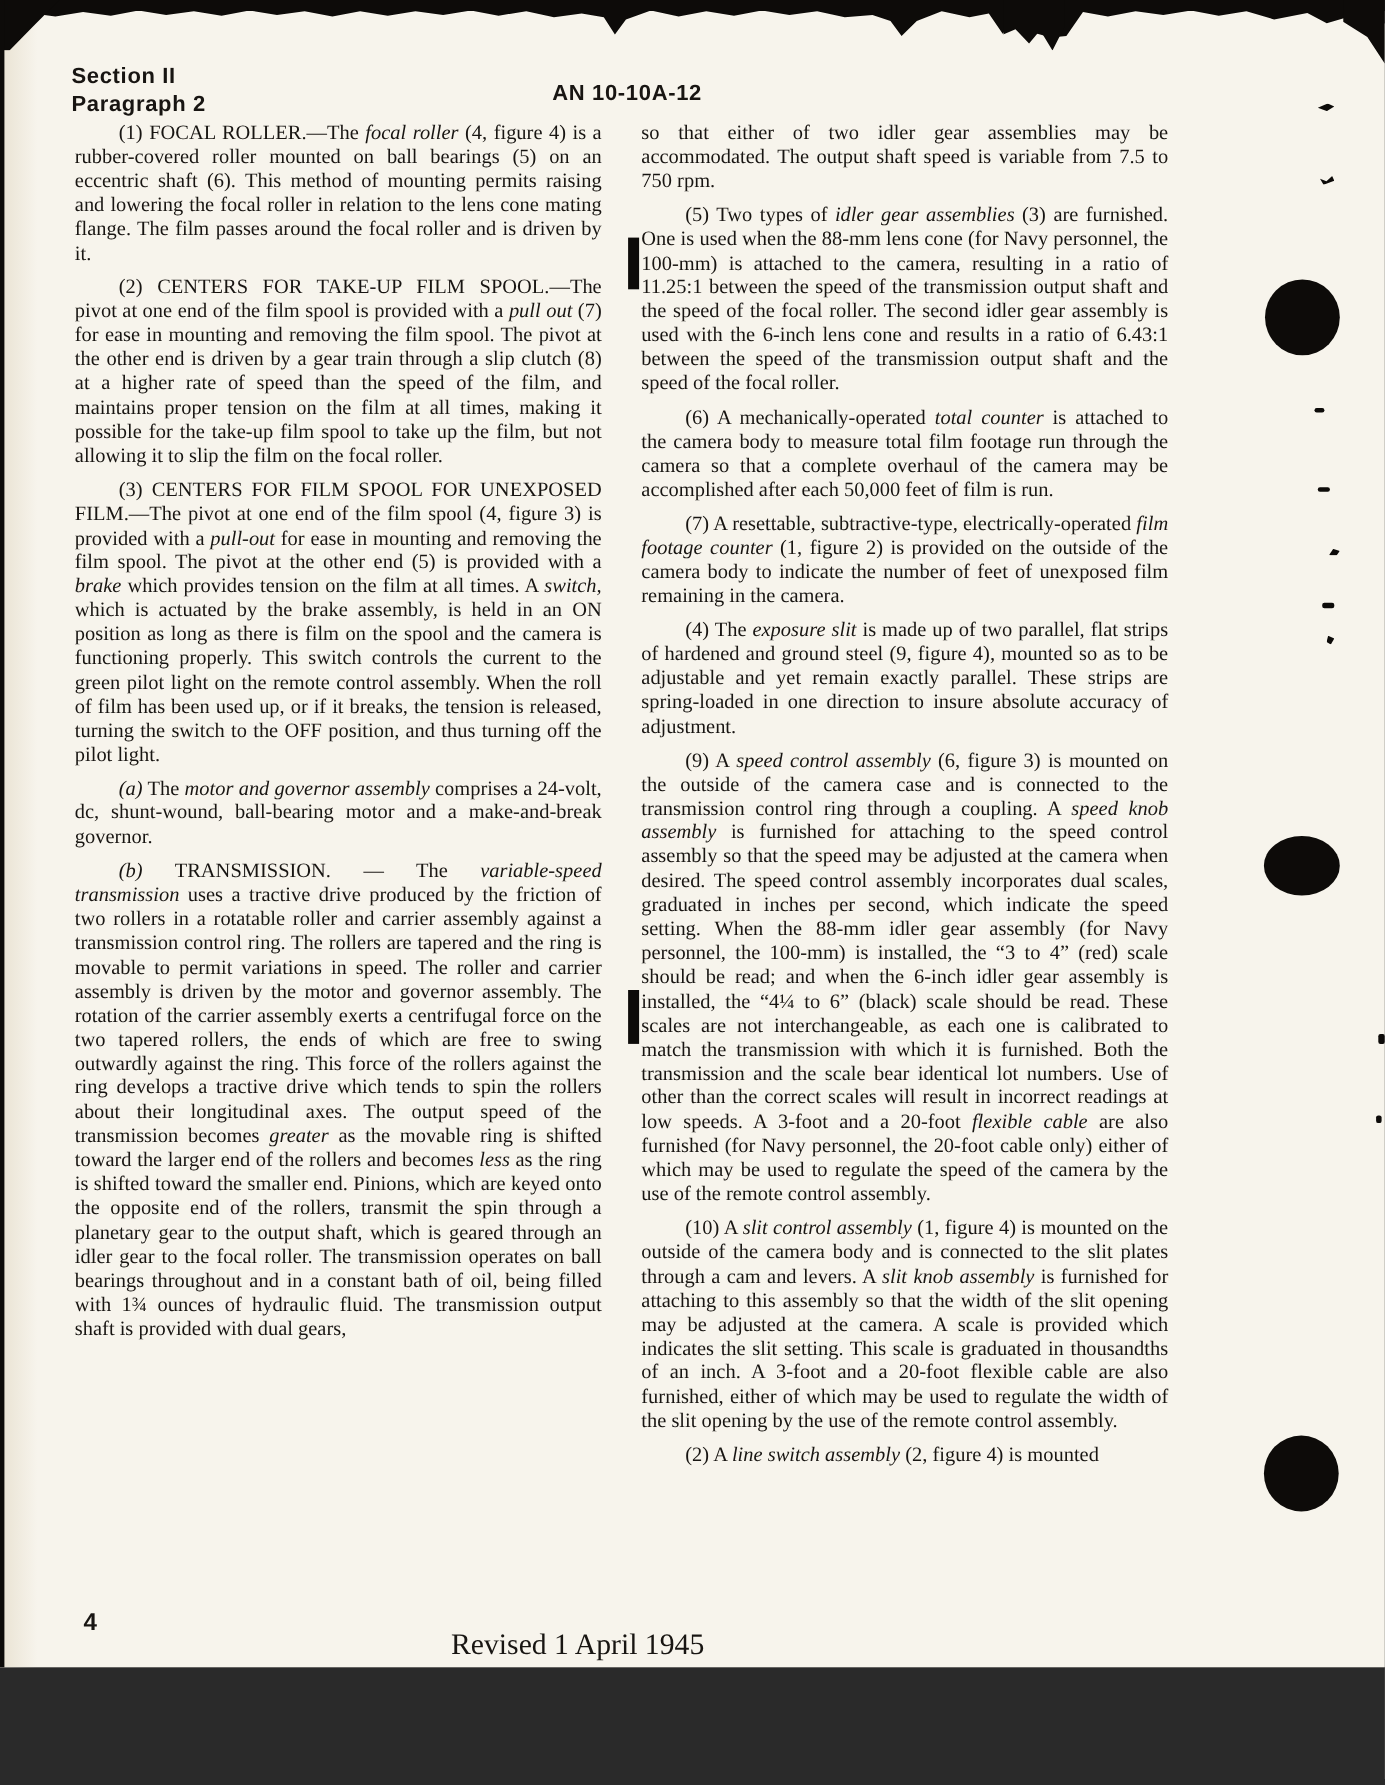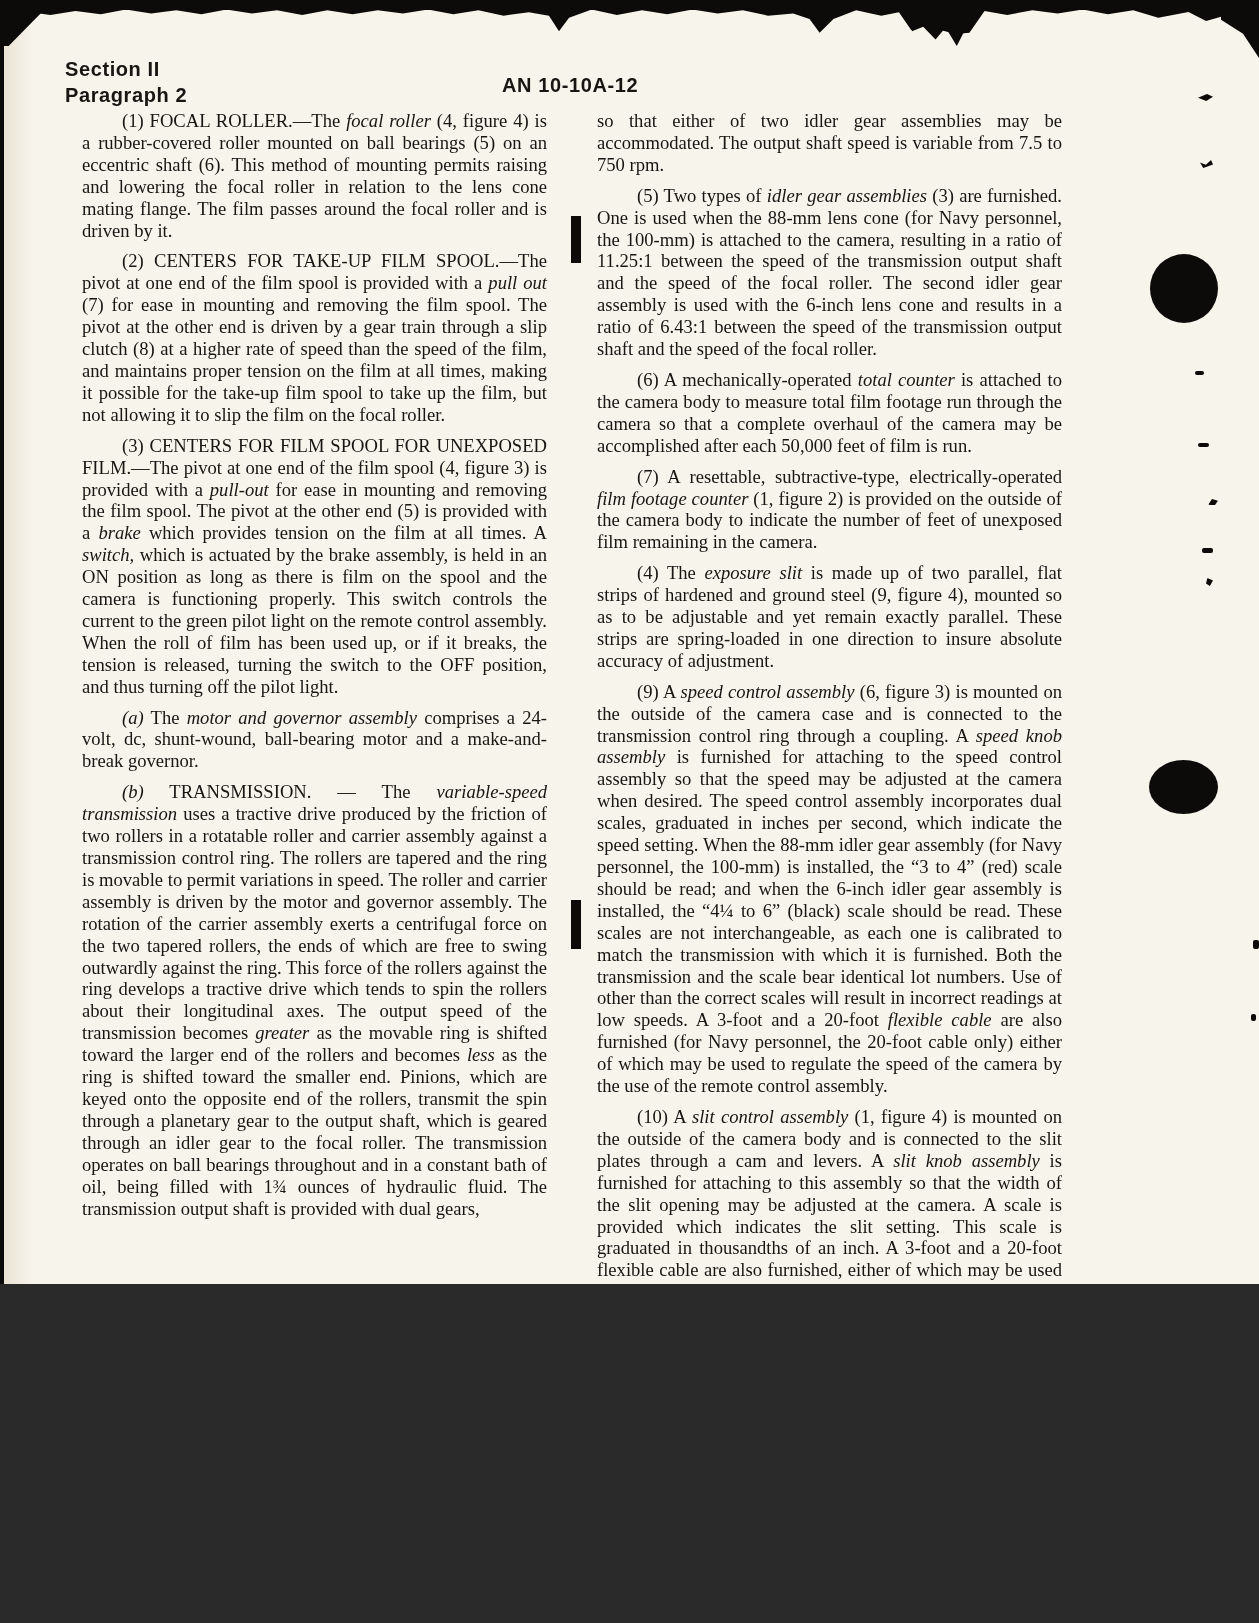--- a/index.html
+++ b/index.html
@@ -5,7 +5,7 @@
   html,body{margin:0;padding:0;background:#2a2a2a;}
   .page{
     position:relative;
-    width:1259px;height:1284px;
+    width:1259px;height:1516px;
     background:#f7f4ec;
     overflow:hidden;
     font-family:"Liberation Serif", serif;

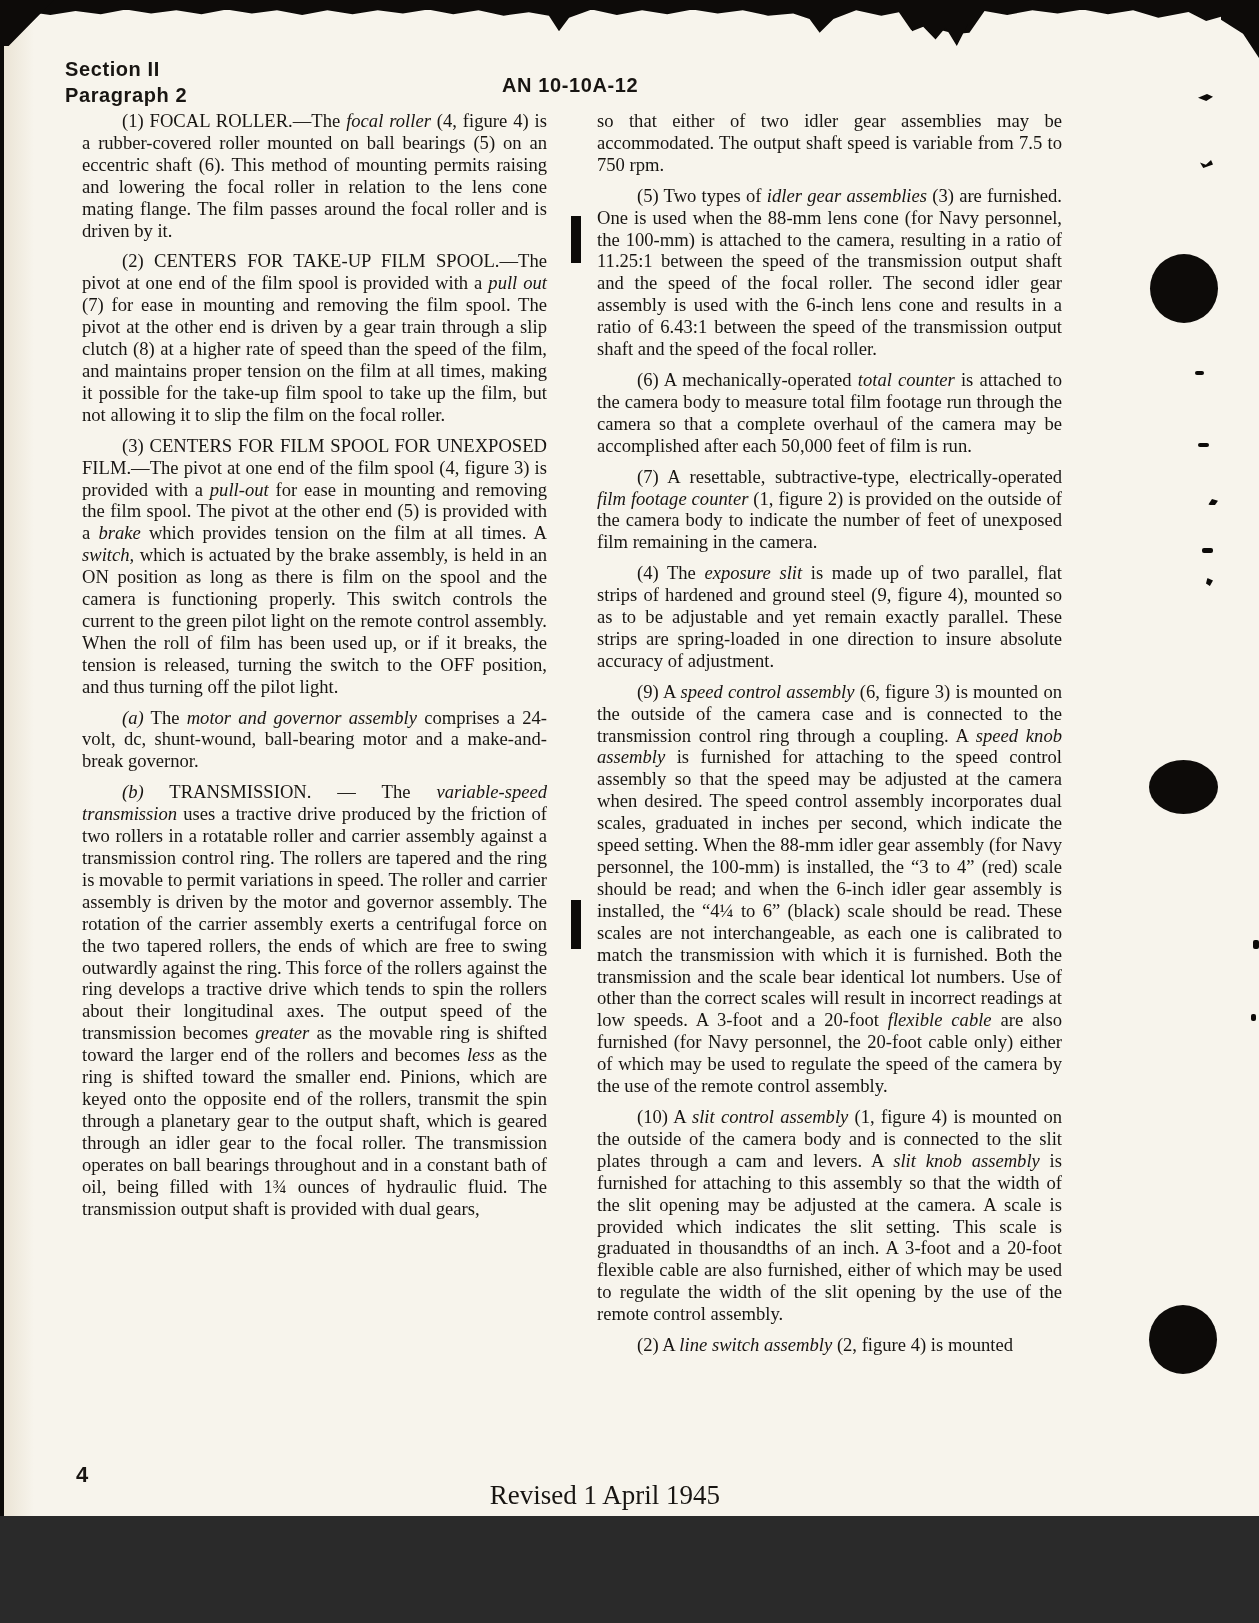--- a/index.html
+++ b/index.html
@@ -68,7 +68,7 @@
   }
   .col-left{left:64px;}
   .col-right{left:579px;}
-  .para{margin:0 0 9px 18px;text-indent:40px;}
+  .para{margin:0 0 9px 4px;text-indent:40px;}
   .para.no-indent{text-indent:0;}
   .para i{font-style:italic;}
   

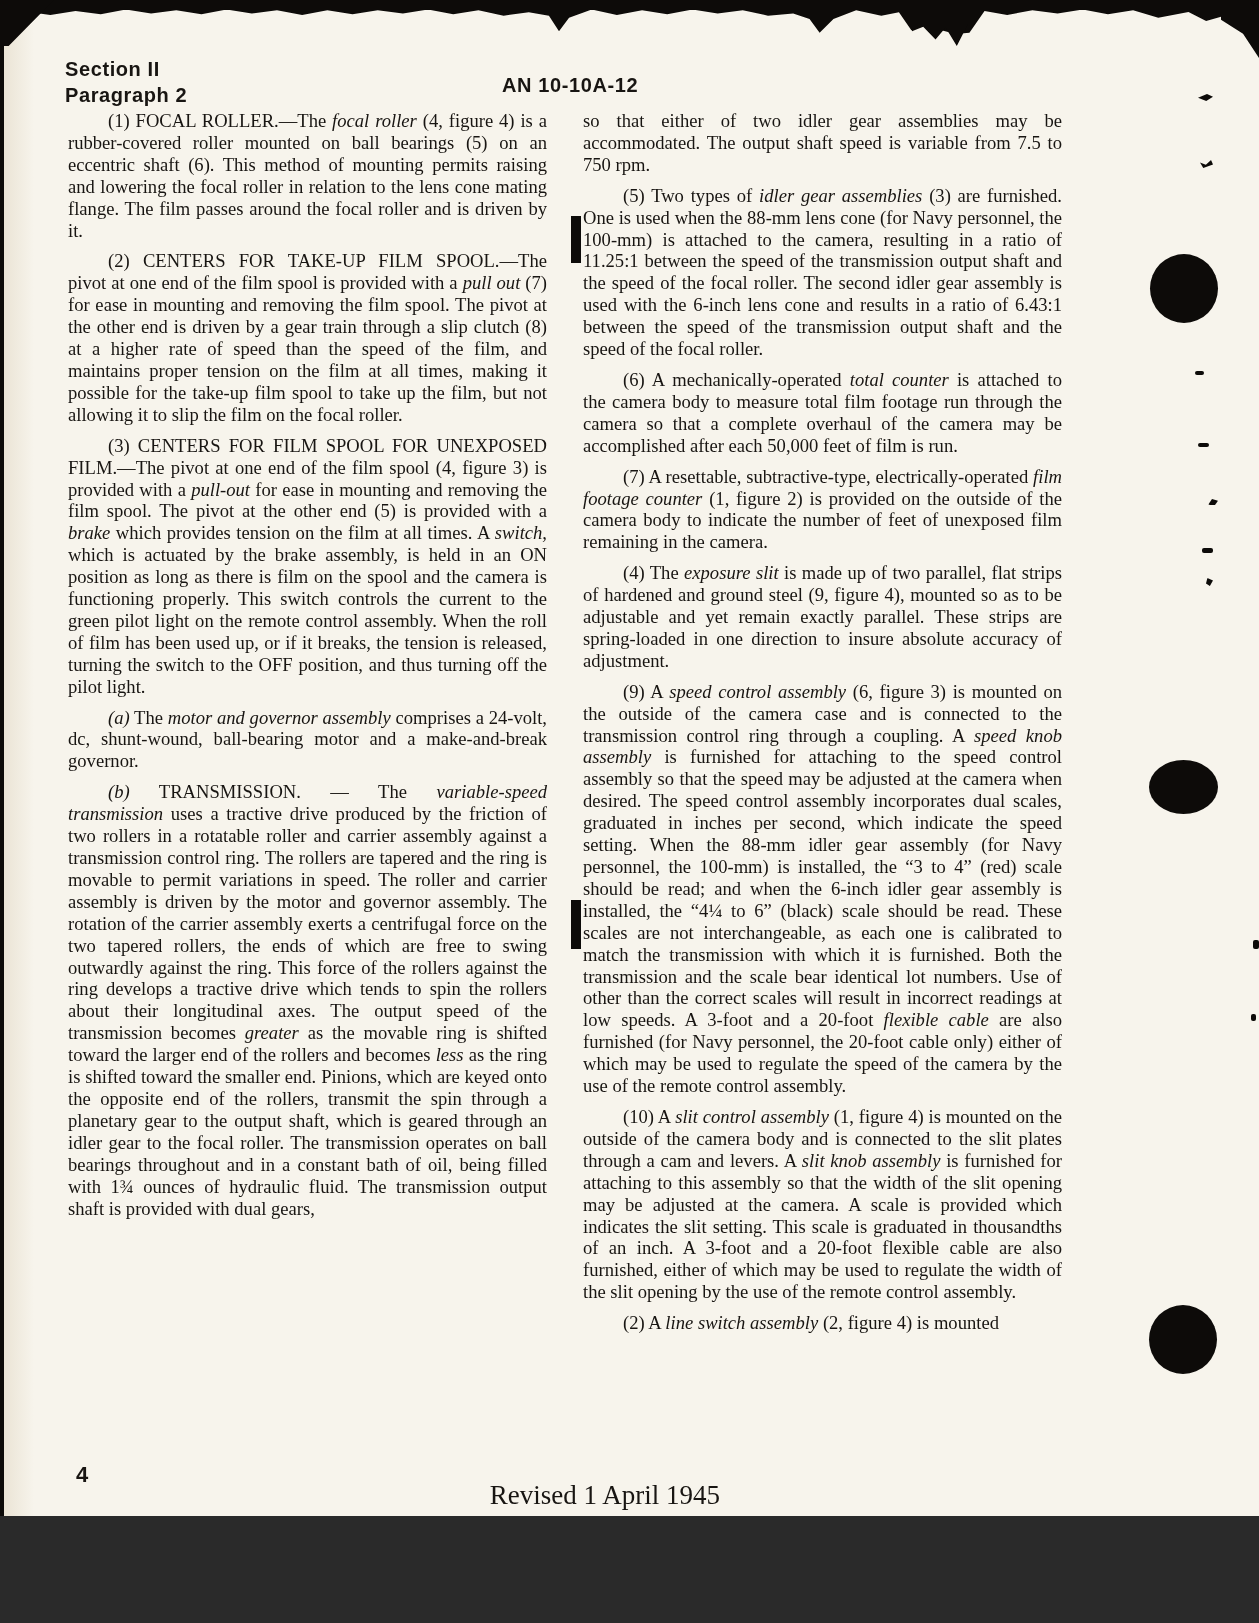--- a/index.html
+++ b/index.html
@@ -79,7 +79,7 @@
   }
   .revision{
     position:absolute;left:410px;top:1480px;width:310px;
-    text-align:right;font-size:27px;
+    text-align:left;font-size:27px;
   }
 </style>
 </head>

